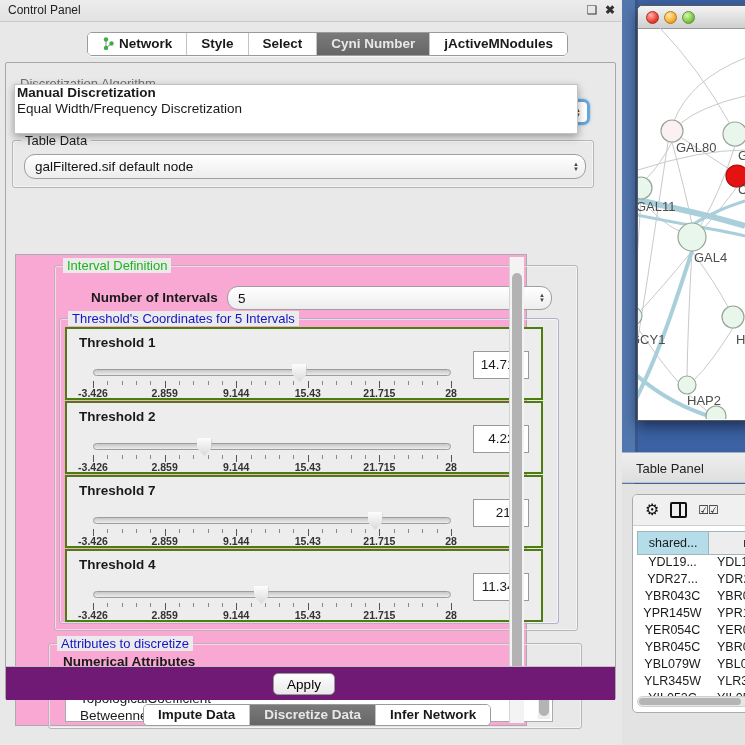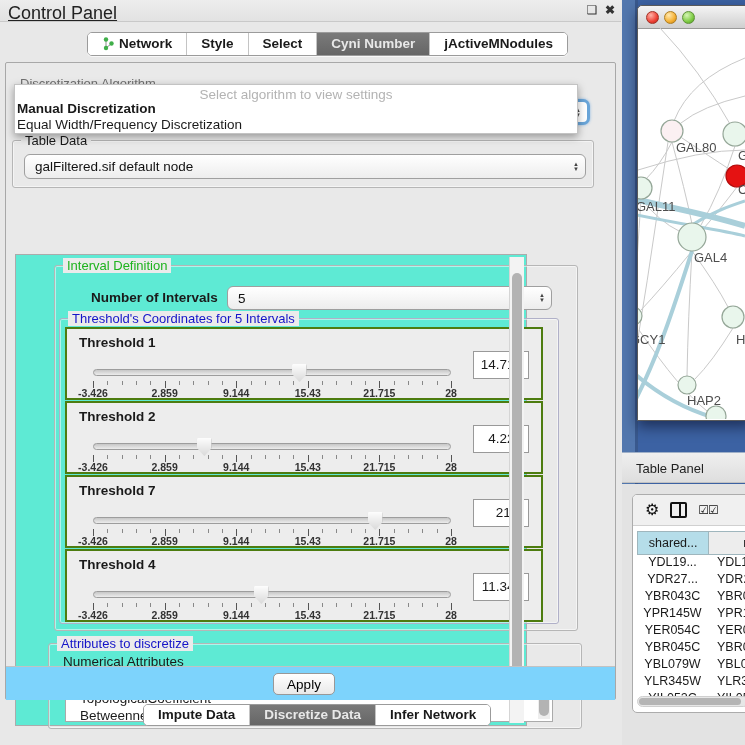--- a/index.html
+++ b/index.html
@@ -8,7 +8,7 @@
 
   
   .titlebar { position:absolute; left:0; top:0; width:621px; height:22px; background:linear-gradient(#ededed,#e2e2e2); border-bottom:1px solid #c9c9c9; }
-  .titlebar .t { position:absolute; left:8px; top:3px; font-size:18px; color:#222;text-decoration:underline; }
+  .titlebar .t { position:absolute; left:8px; top:3px; font-size:12px; color:#222; }
   .winbtn { position:absolute; top:2px; width:16px; height:16px; text-align:center; line-height:16px; font-size:12px; color:#333; cursor:pointer; }
   .winbtn.float { left:584px; }
   .winbtn.close { left:602px; font-weight:bold; }

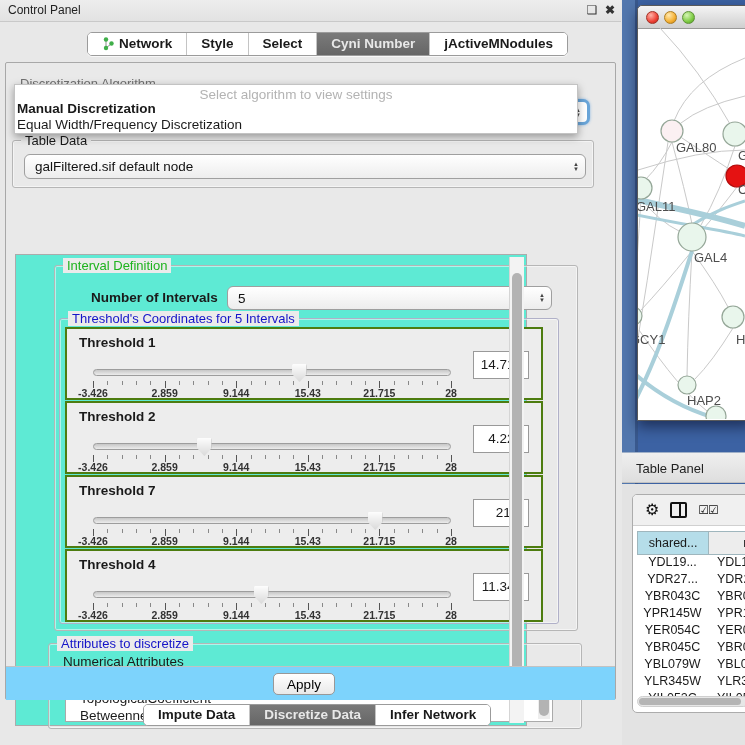--- a/index.html
+++ b/index.html
@@ -149,7 +149,6 @@
 </div>
 
 <div class="popup">
-  <div class="prompt">Select algorithm to view settings</div>
   <div class="opt b">Manual Discretization</div>
   <div class="opt">Equal Width/Frequency Discretization</div>
 </div>

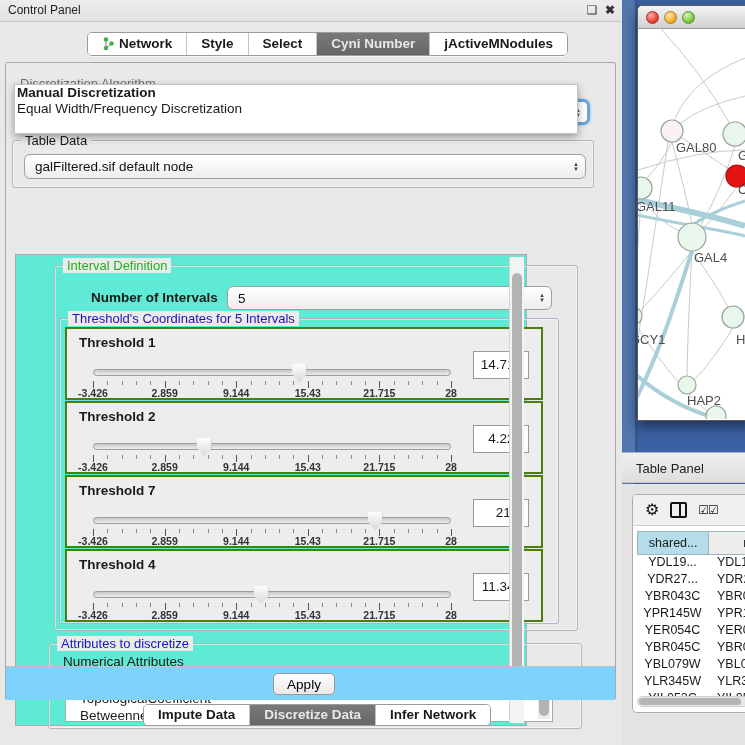--- a/index.html
+++ b/index.html
@@ -25,7 +25,7 @@
   .grouplabel { position:absolute; top:-8px; left:8px; background:#e9e9e9; padding:0 4px; font-size:13px; }
   .g-tabledata { left:12px; top:140px; width:582px; height:48px; }
 
-  .combo { position:absolute; background:linear-gradient(#ffffff,#ededed); border:1px solid #9f9f9f; border-radius:6px; display:flex; align-items:center; cursor:pointer; }
+  .combo { position:absolute; background:linear-gradient(#ffffff,#ededed); border:1px solid #9f9f9f; border-radius:11px; display:flex; align-items:center; cursor:pointer; }
   .combo .val { padding-left:10px; flex:1; font-size:13.5px; color:#111; white-space:nowrap; overflow:hidden; }
   .stepper { width:18px; height:100%; display:flex; flex-direction:column; align-items:center; justify-content:center; font-size:6px; line-height:5px; color:#444; }
 

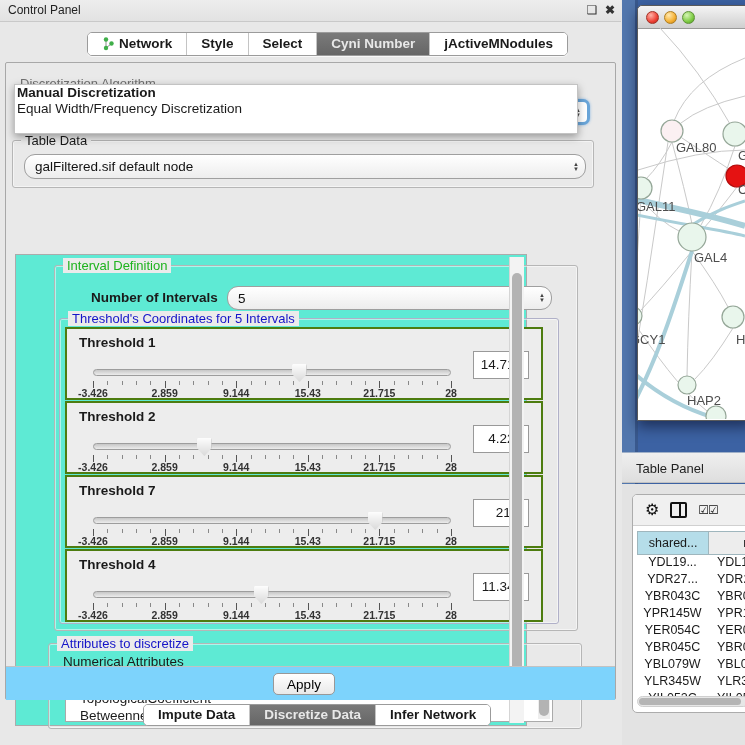--- a/index.html
+++ b/index.html
@@ -40,7 +40,7 @@
   .popup .opt.b { font-weight:bold; }
   .algolabel { position:absolute; left:20px; top:76px; font-size:13px; color:#6f6f6f; z-index:1; }
 
-  .scrollpanel { position:absolute; left:10px; top:192px; width:512px; height:472px; border:1px solid #ababab; background:#5eead4; }
+  .scrollpanel { position:absolute; left:10px; top:192px; width:512px; height:472px; border:1px solid #ababab; background:#f9a8d4; }
   .vscroll { position:absolute; right:2px; top:2px; width:15px; height:466px; background:#f3f3f3; border-left:1px solid #d5d5d5; }
   .vscroll .thumb-v { position:absolute; left:2px; top:16px; width:10px; height:424px; background:#b3b3b3; border-radius:6px; }
 

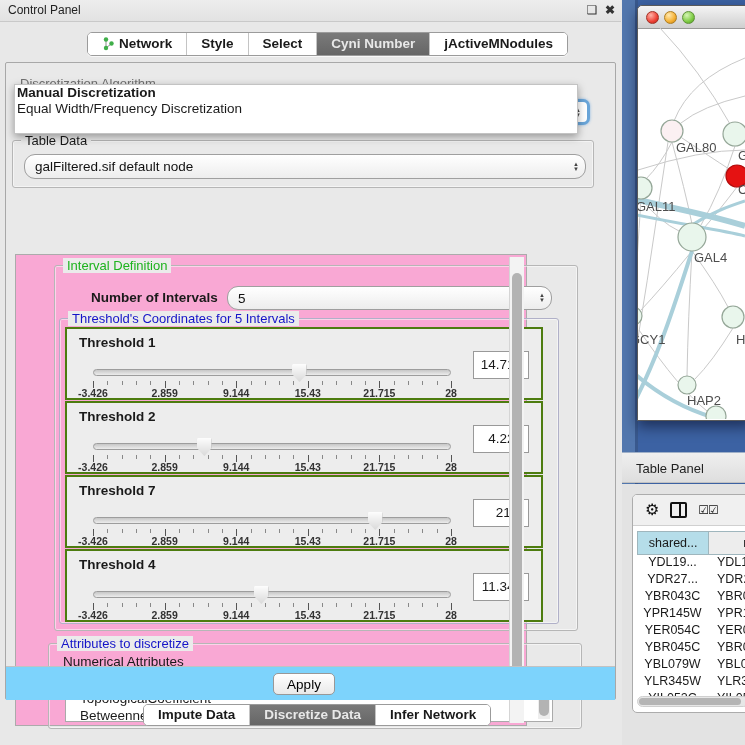--- a/index.html
+++ b/index.html
@@ -62,7 +62,7 @@
 
   .g-attr { left:32px; top:388px; width:534px; height:86px; }
   .g-attr>.grouplabel { color:#1414c8; background:#ebebeb; white-space:nowrap; }
-  .numattr { position:absolute; left:14px; top:10px; font-weight:normal; font-size:13.5px; }
+  .numattr { position:absolute; left:14px; top:10px; font-weight:bold; font-size:13.5px; }
   .attrlist { position:absolute; left:16px; top:28px; width:488px; height:50px; background:#fff; border:1px solid #aaa; overflow:hidden; }
   .attrlist .item { padding:1px 0 1px 14px; font-size:13.5px; height:17px; cursor:default; }
   .attrscroll { position:absolute; right:2px; top:2px; width:12px; height:44px; background:#eee; }

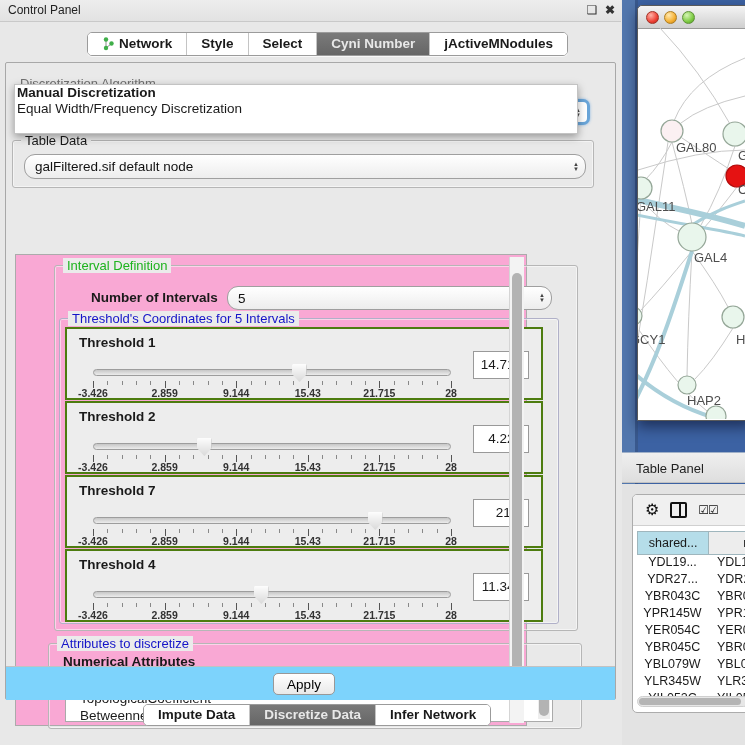--- a/index.html
+++ b/index.html
@@ -68,7 +68,7 @@
   .attrscroll { position:absolute; right:2px; top:2px; width:12px; height:44px; background:#eee; }
   .attrscroll .thumb-v { position:absolute; left:1px; top:1px; width:10px; height:40px; background:#b3b3b3; border-radius:5px; }
 
-  .applybar { position:absolute; left:1px; bottom:1px; width:609px; height:34px; background:#7dd3fc; border-top:1px solid #c2c2c2; }
+  .applybar { position:absolute; left:1px; bottom:1px; width:609px; height:34px; background:#701a75; border-top:1px solid #c2c2c2; }
   .applybtn { position:absolute; left:267px; top:6px; width:62px; height:22px; background:linear-gradient(#fff,#e9e9e9); border:1px solid #989898; border-radius:5px; font-size:13.5px; cursor:pointer; }
 
   .bottomtabs { position:absolute; left:143px; top:704px; height:22px; display:flex; border:1px solid #9b9b9b; border-radius:5px; overflow:hidden; background:#fff; }

